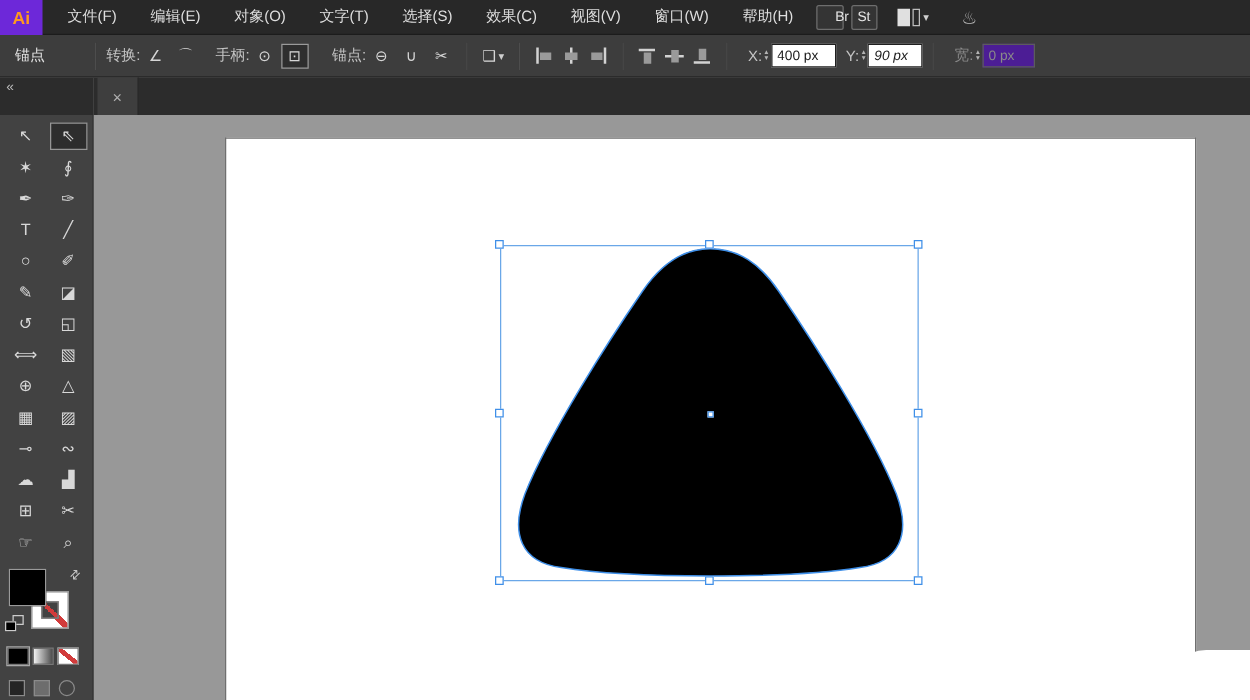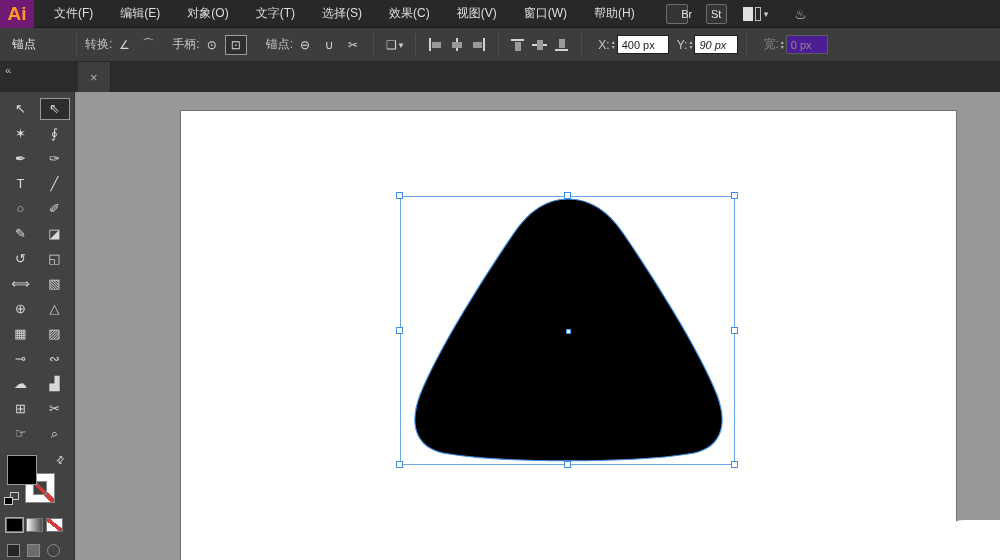--- a/index.html
+++ b/index.html
@@ -19,7 +19,7 @@
   }
   .logo {
     width:34px; height:28px; display:flex; align-items:center; justify-content:center;
-    color:#ff9a1e; font-weight:bold; font-size:19px; background:#701a75;
+    color:#ff9a1e; font-weight:bold; font-size:14px; background:#6d28d9;
   }
   .menu-item { padding:0 7px; height:40px; display:flex; align-items:center; cursor:default;margin-left:13px; }
   .badge {

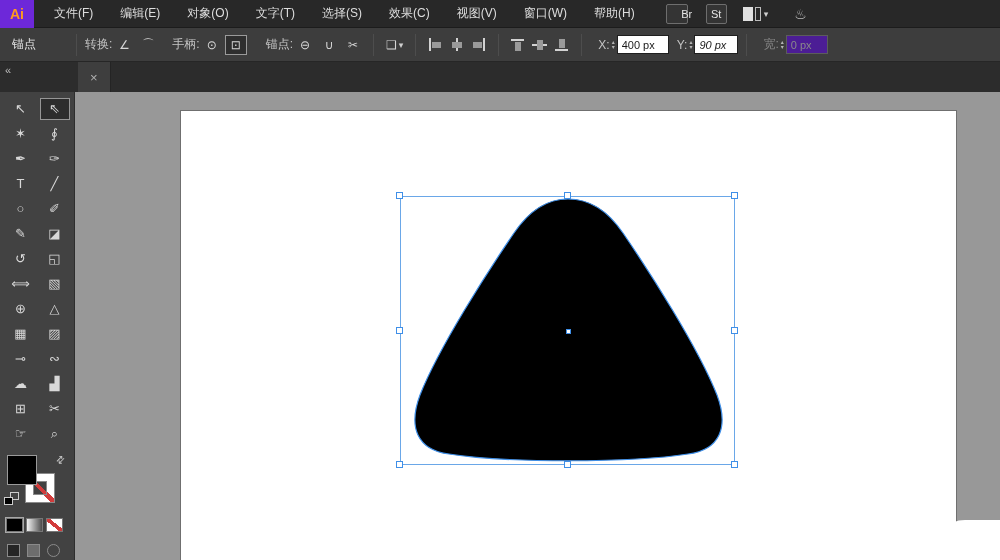--- a/index.html
+++ b/index.html
@@ -26,7 +26,7 @@
     width:21px; height:20px; margin-left:18px; display:flex; align-items:center; justify-content:center;
     font-size:11px; color:#e6e6e6; background:#343434; border:1px solid #6e6e6e; border-radius:2px;
   }
-  .badge-br { margin-left:24px;padding-left:20px; }
+  .badge-br { margin-left:11px;padding-left:20px; }
   .ws { display:flex; align-items:center; margin-left:16px; gap:3px; }
   .ws-rects { position:relative; width:18px; height:14px; display:inline-block; }
   .ws-rects i { position:absolute; display:block; }

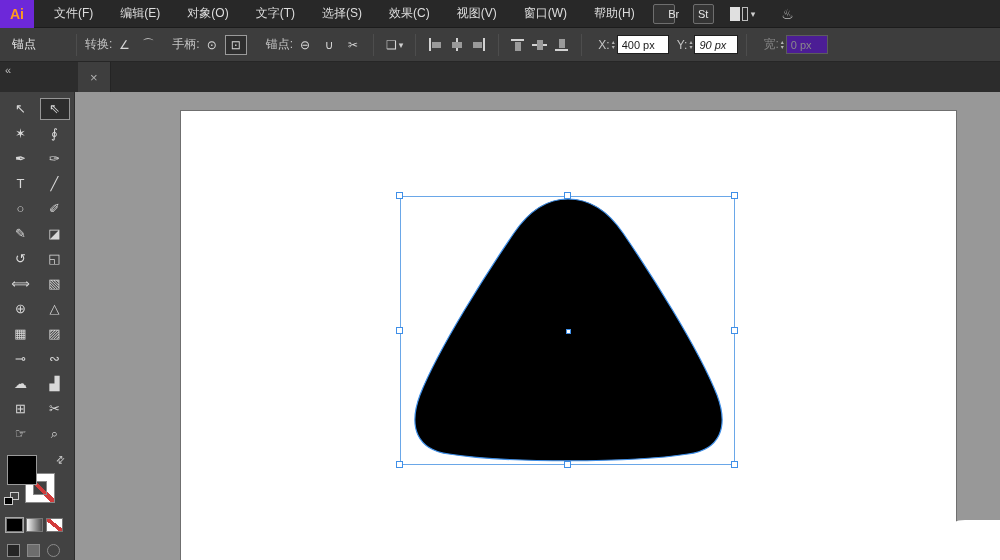--- a/index.html
+++ b/index.html
@@ -23,7 +23,7 @@
   }
   .menu-item { padding:0 7px; height:40px; display:flex; align-items:center; cursor:default;margin-left:13px; }
   .badge {
-    width:21px; height:20px; margin-left:18px; display:flex; align-items:center; justify-content:center;
+    width:21px; height:20px; margin-left:6px; display:flex; align-items:center; justify-content:center;
     font-size:11px; color:#e6e6e6; background:#343434; border:1px solid #6e6e6e; border-radius:2px;
   }
   .badge-br { margin-left:11px;padding-left:20px; }

